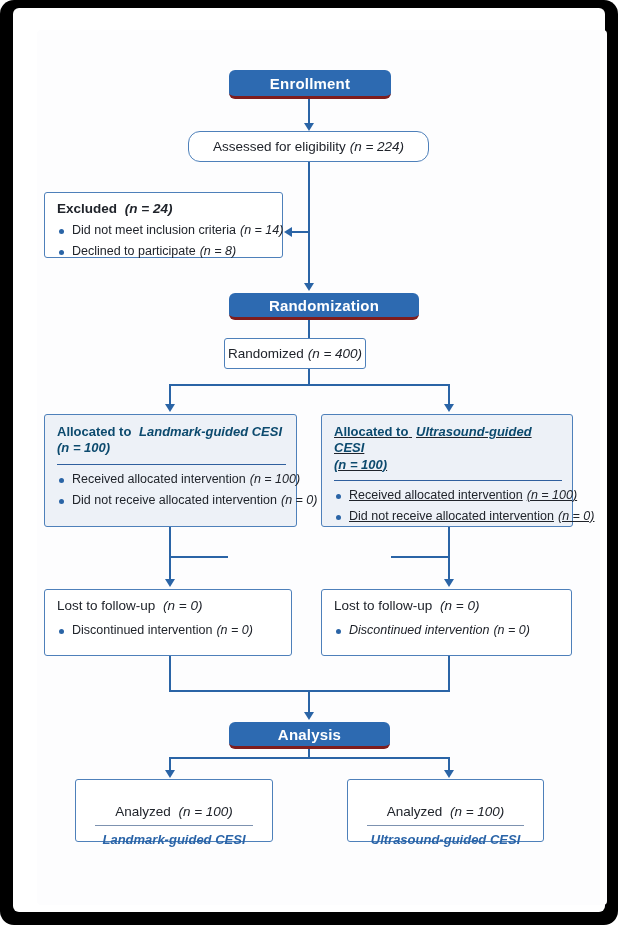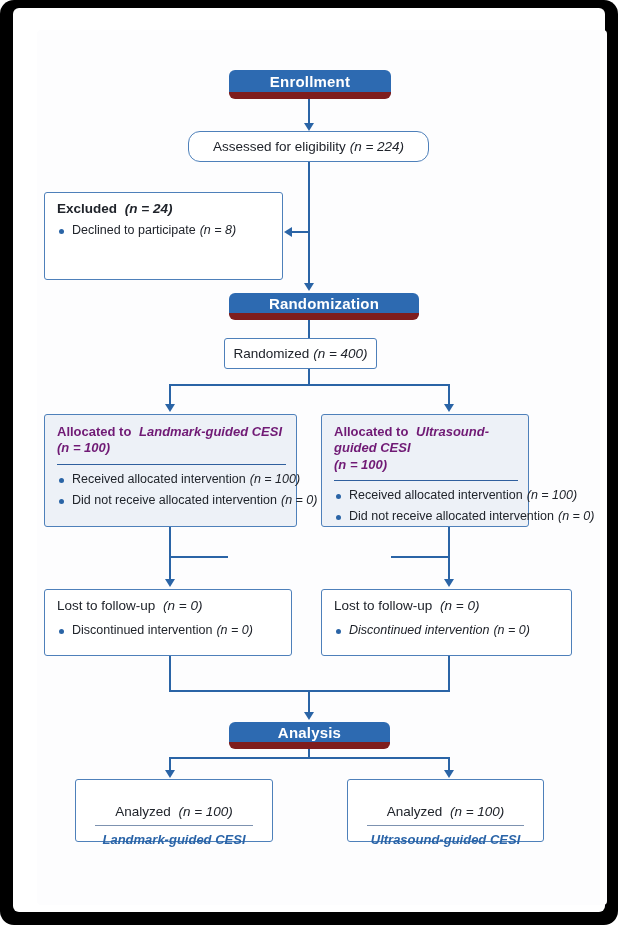--- a/index.html
+++ b/index.html
@@ -11,7 +11,7 @@
   
   .phase{position:absolute;background:#2d6ab1;color:#ffffff;font-weight:bold;font-size:15px;
          display:flex;align-items:center;justify-content:center;border-radius:6px;
-         border-bottom:7px solid #7f1d1d;box-sizing:border-box;letter-spacing:.2px;}
+         border-bottom:3px solid #7f1d1d;box-sizing:border-box;letter-spacing:.2px;}
 
   
   .box{position:absolute;background:#ffffff;border:1.5px solid #4e80ba;border-radius:3px;

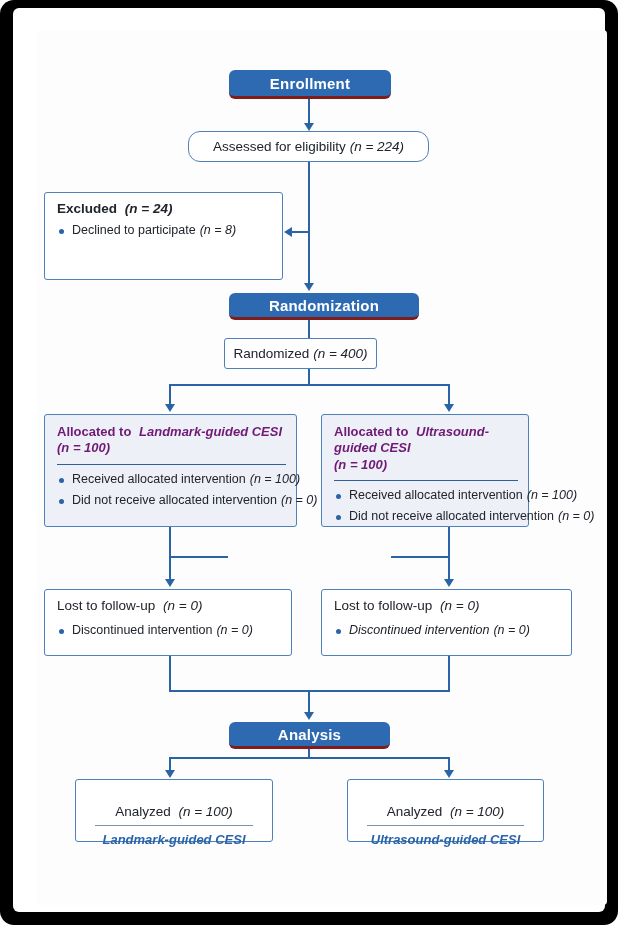--- a/index.html
+++ b/index.html
@@ -75,7 +75,7 @@
       <span class="np gap">(n = 224)</span>
     </div>
 
-    <div class="box listbox" style="left:31px;top:184px;width:239px;height:88px;">
+    <div class="box listbox" style="left:31px;top:184px;width:239px;height:66px;">
       <div class="listtitle">
         <span class="bold">Excluded</span>
         <span class="bold np gap">(n = 24)</span>

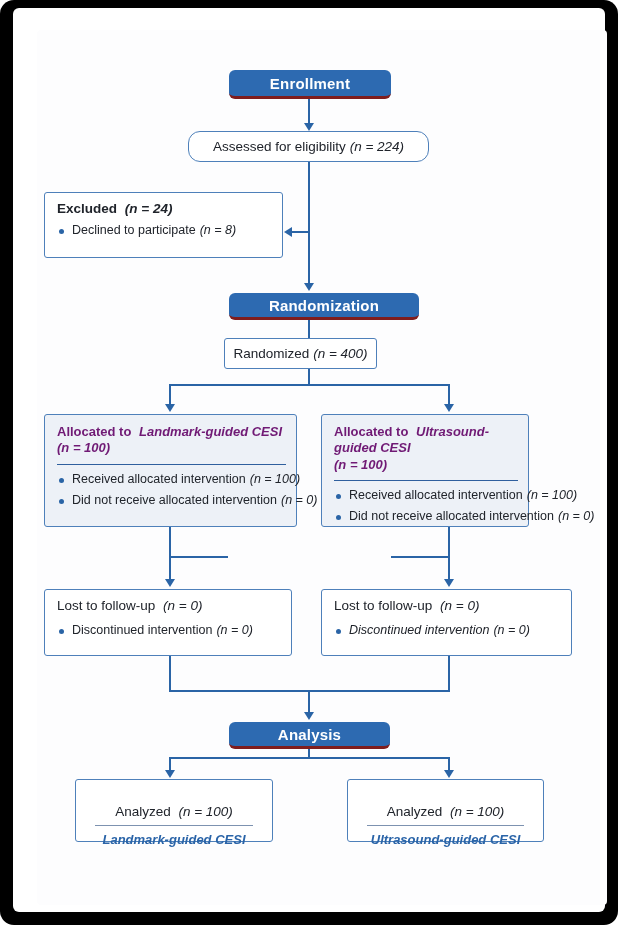--- a/index.html
+++ b/index.html
@@ -82,6 +82,11 @@
       </div>
       <div class="row">
         <span class="dot"></span>
+        <span class="rowtext">Did not meet inclusion criteria</span>
+        <span class="rowtext np gap">(n = 14)</span>
+      </div>
+      <div class="row">
+        <span class="dot"></span>
         <span class="rowtext">Declined to participate</span>
         <span class="rowtext np gap">(n = 8)</span>
       </div>

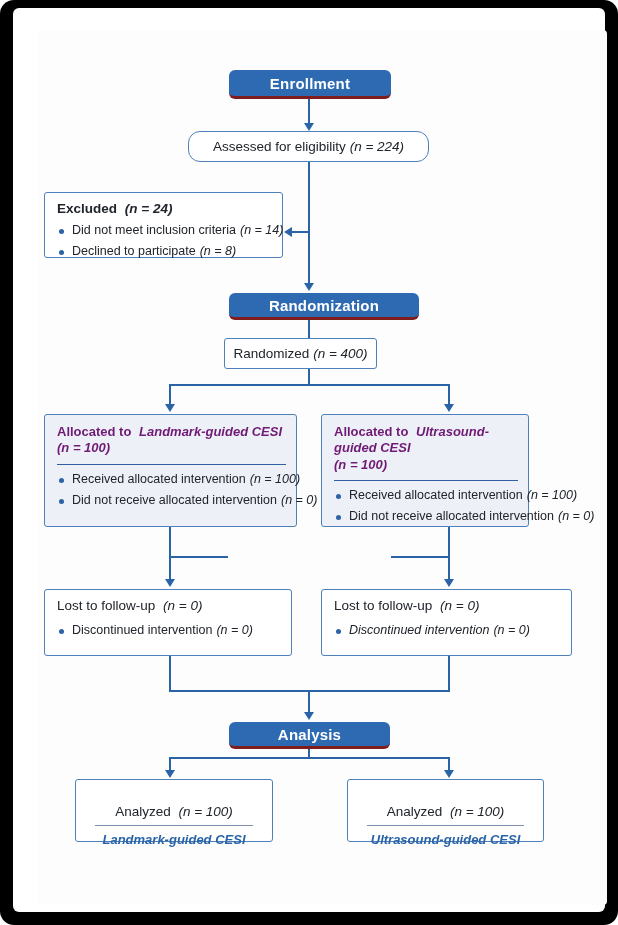--- a/index.html
+++ b/index.html
@@ -92,7 +92,7 @@
       </div>
     </div>
 
-    <div class="box center-box" style="left:211px;top:330px;width:153px;height:31px;font-size:13.5px;">
+    <div class="box center-box" style="left:211px;top:330px;width:142px;height:31px;font-size:13.5px;">
       <span>Randomized</span>
       <span class="np gap">(n = 400)</span>
     </div>

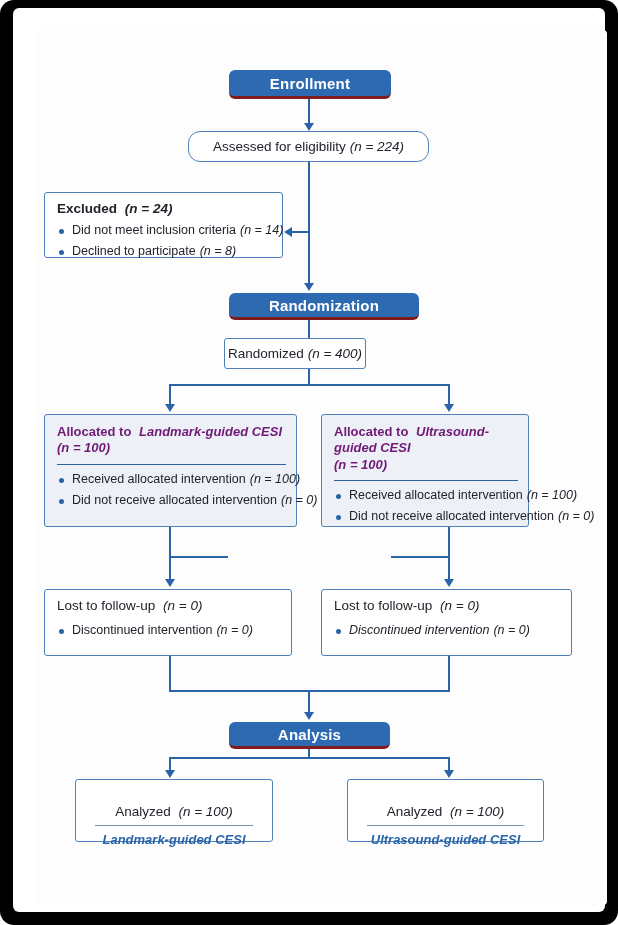--- a/index.html
+++ b/index.html
@@ -33,7 +33,7 @@
 
   
   .allocbox{padding:9px 10px 6px 12px;}
-  .alloc-head{font-weight:bold;color:#701a75;font-size:13px;line-height:1.25;}
+  .alloc-head{font-weight:bold;color:#0c4a6e;font-size:13px;line-height:1.25;}
   .alloc-divider{border:none;border-top:1.5px solid #2f5f9e;margin:7px 0 3px 0;}
 
   

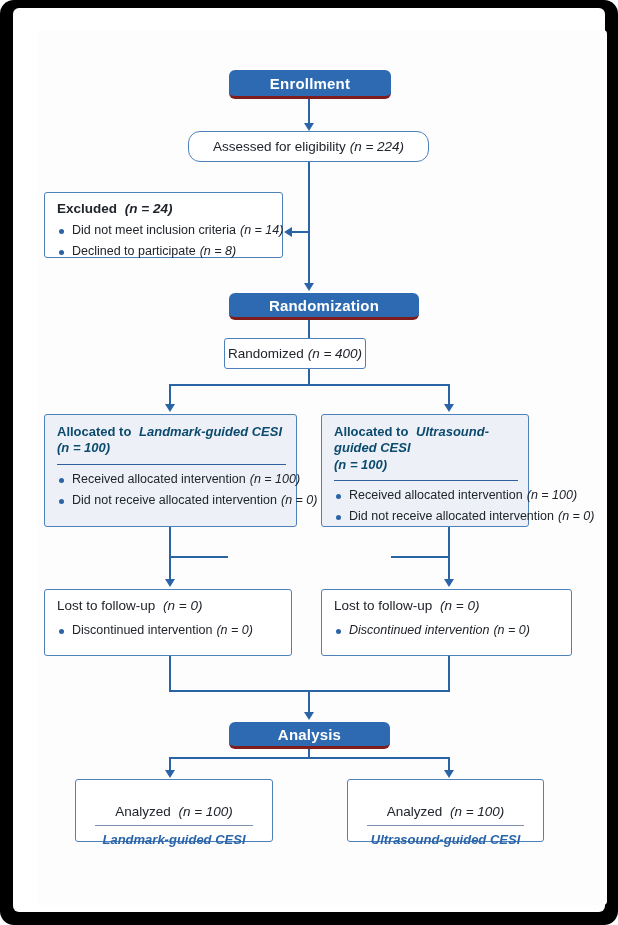--- a/index.html
+++ b/index.html
@@ -116,7 +116,7 @@
       </div>
     </div>
 
-    <div class="box tint allocbox" style="left:308px;top:406px;width:208px;height:113px;">
+    <div class="box tint allocbox" style="left:308px;top:406px;width:252px;height:113px;text-decoration:underline;">
       <div class="alloc-head">
         <span>Allocated to</span>
         <span class="italic gap">Ultrasound-guided CESI</span><br>

